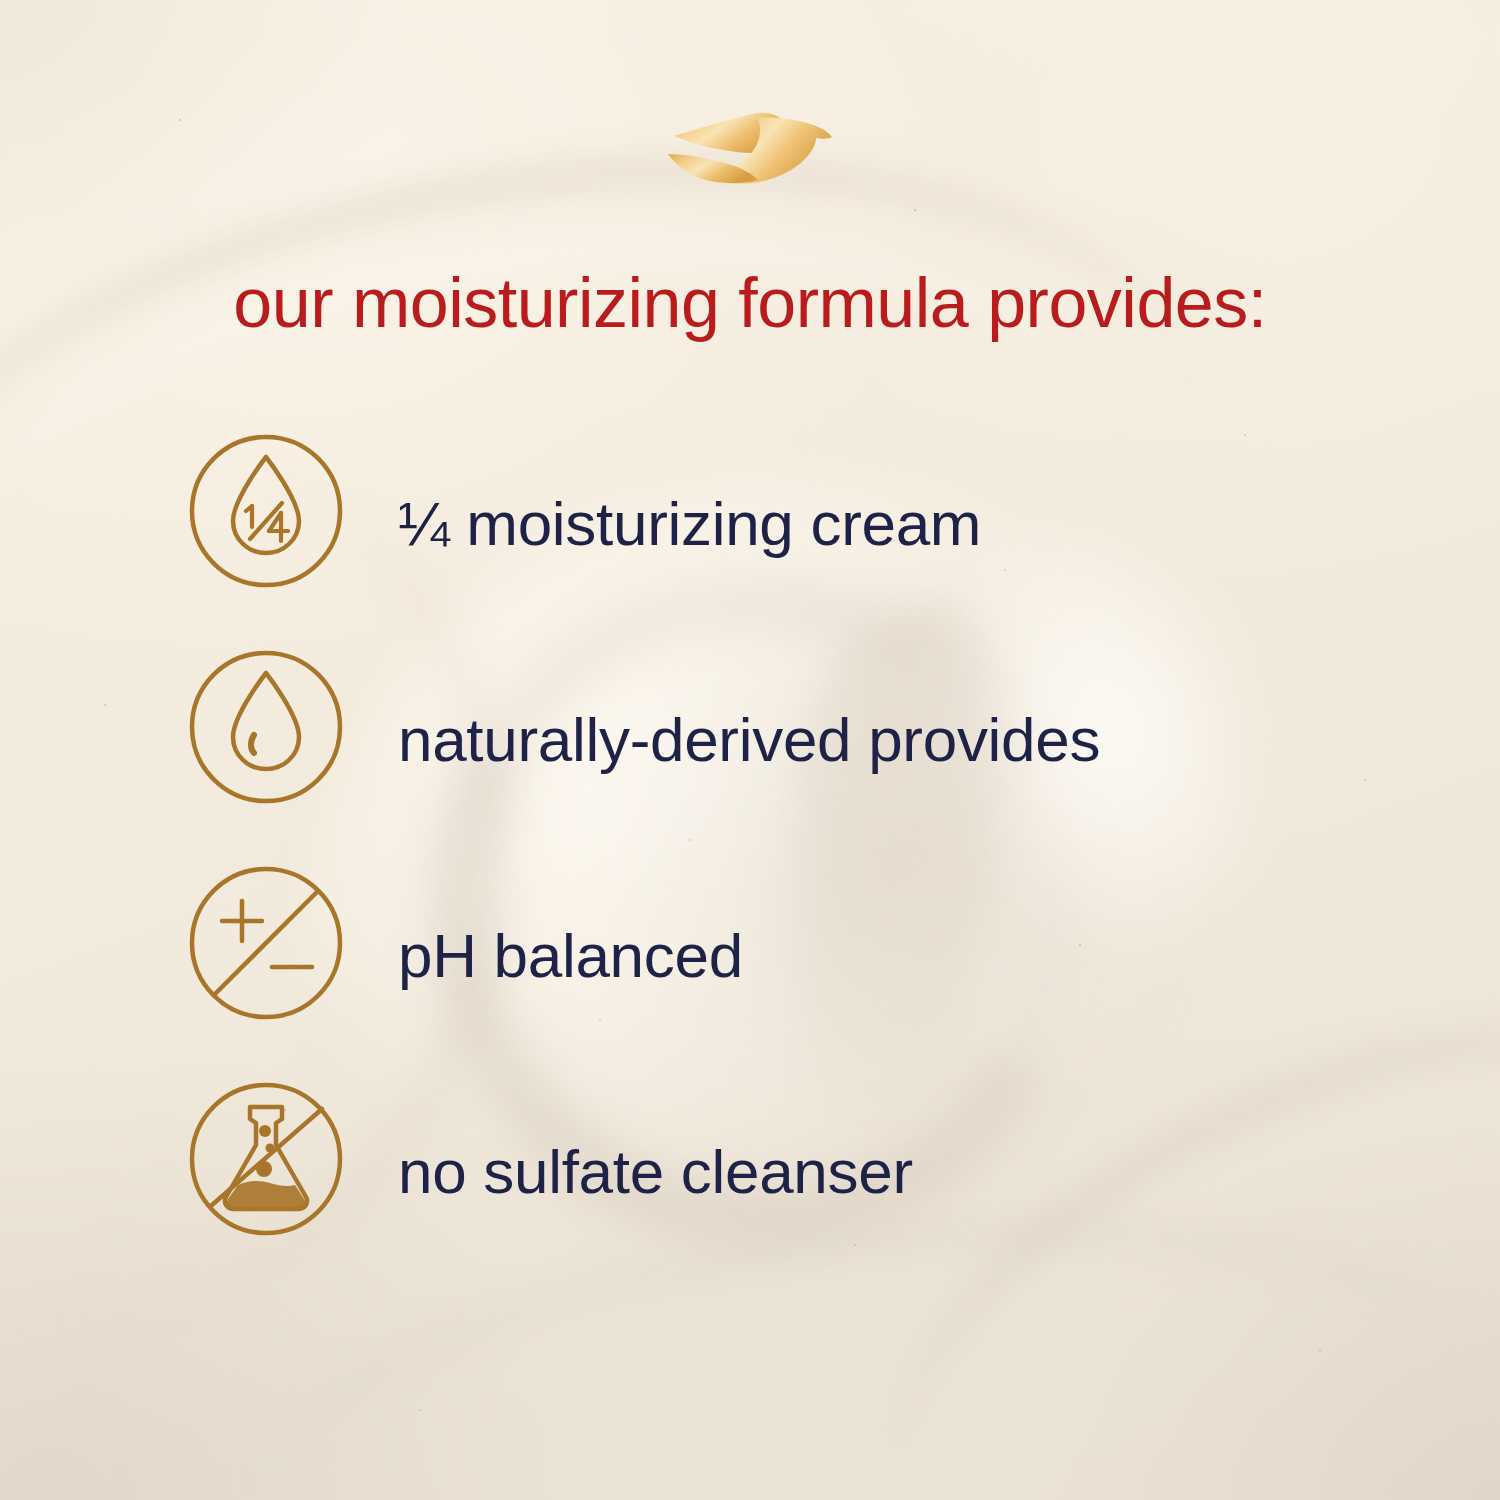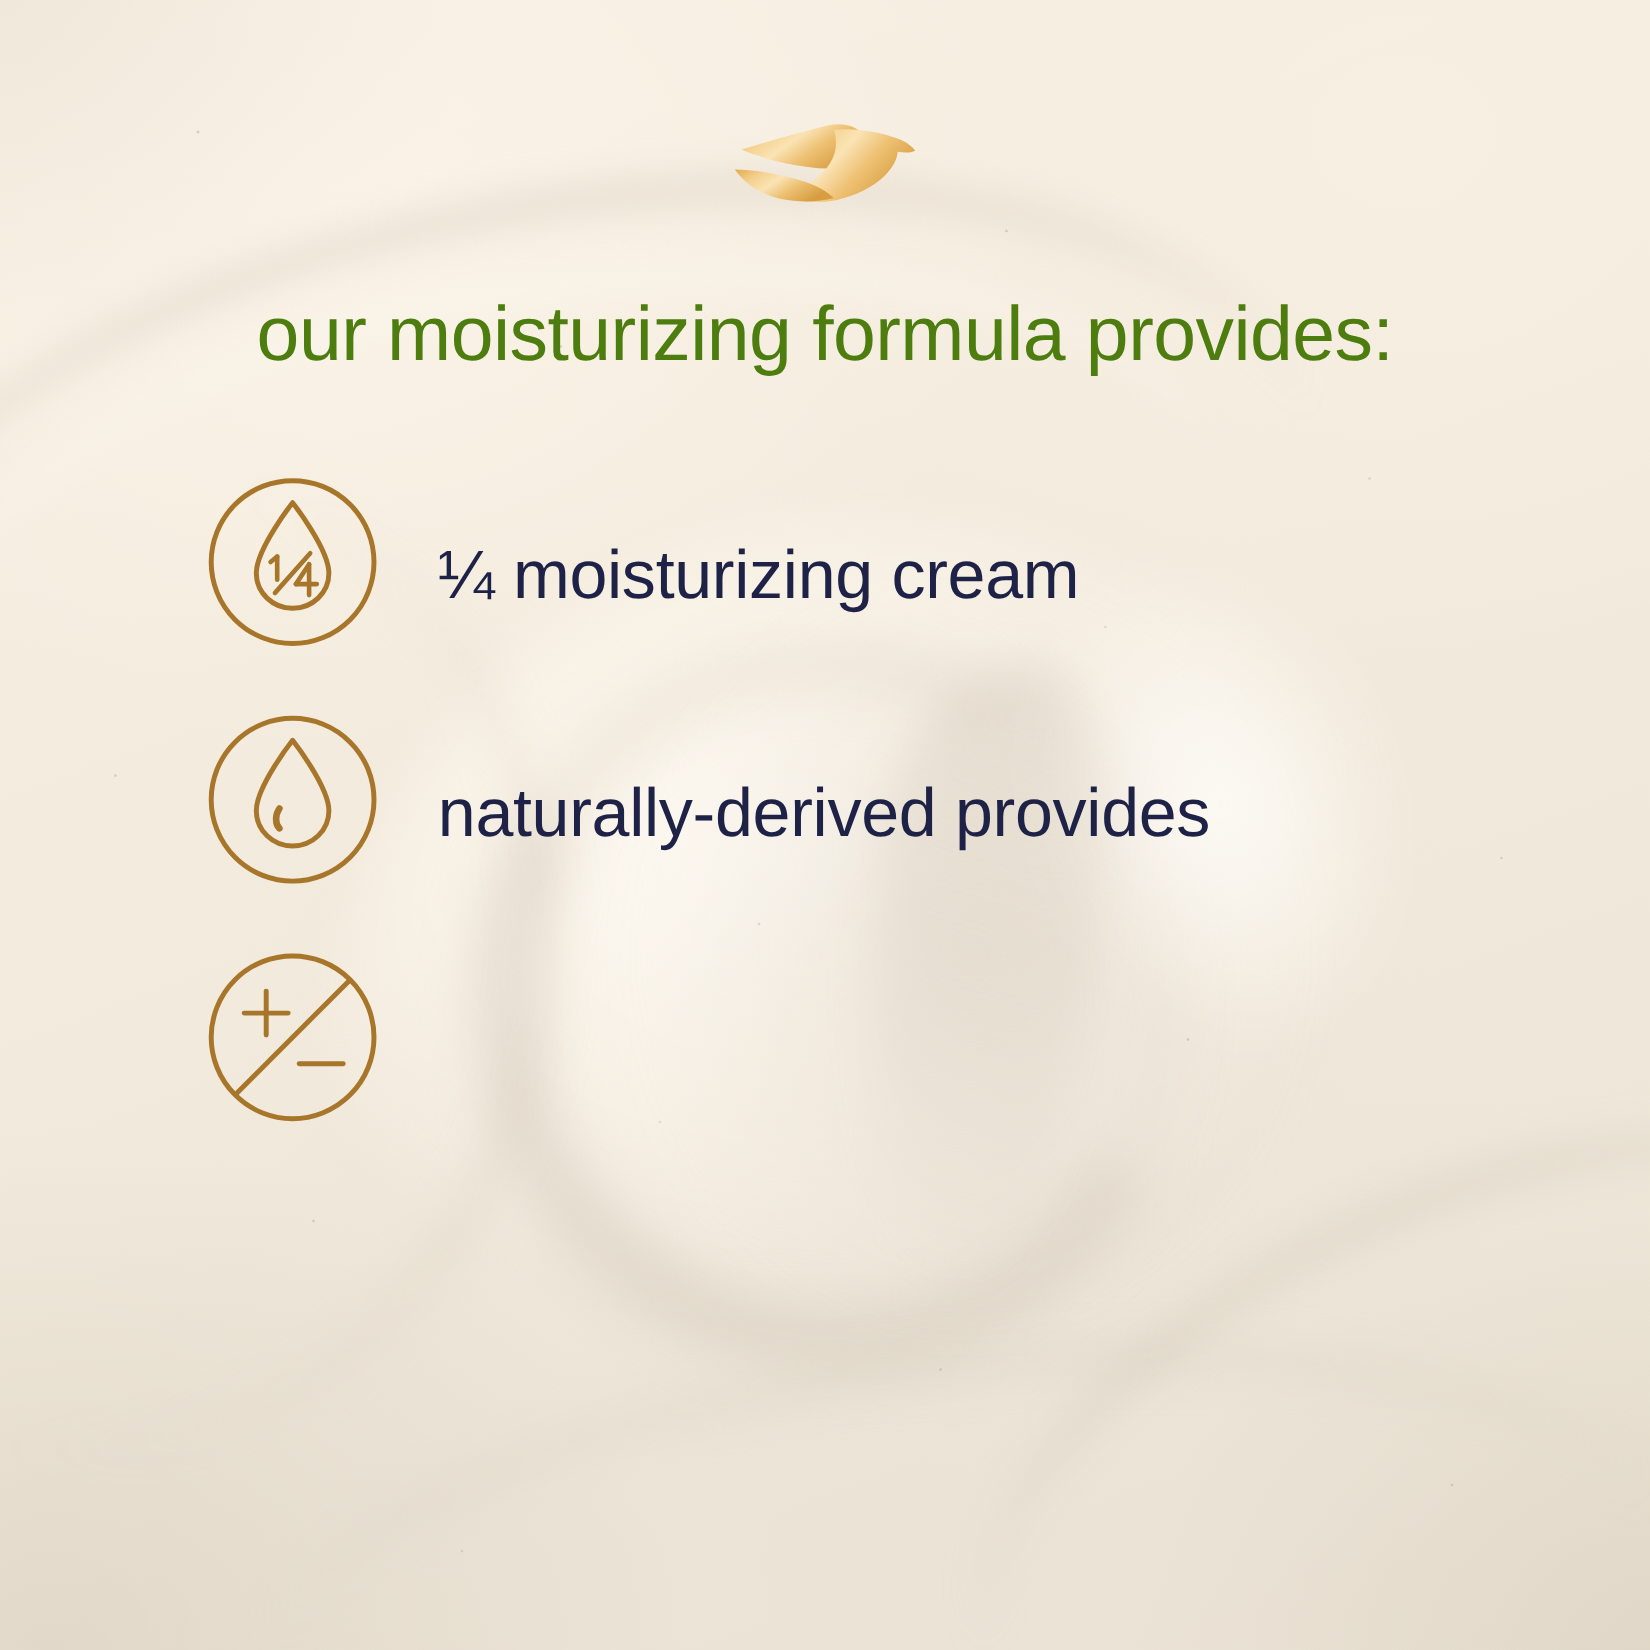--- a/index.html
+++ b/index.html
@@ -165,7 +165,7 @@
     left: 0; right: 0;
     top: 265px;
     text-align: center;
-    color: #4d7c0f;
+    color: #b91c1c;
     font-size: 70px;
     font-weight: 400;
     letter-spacing: -0.5px;

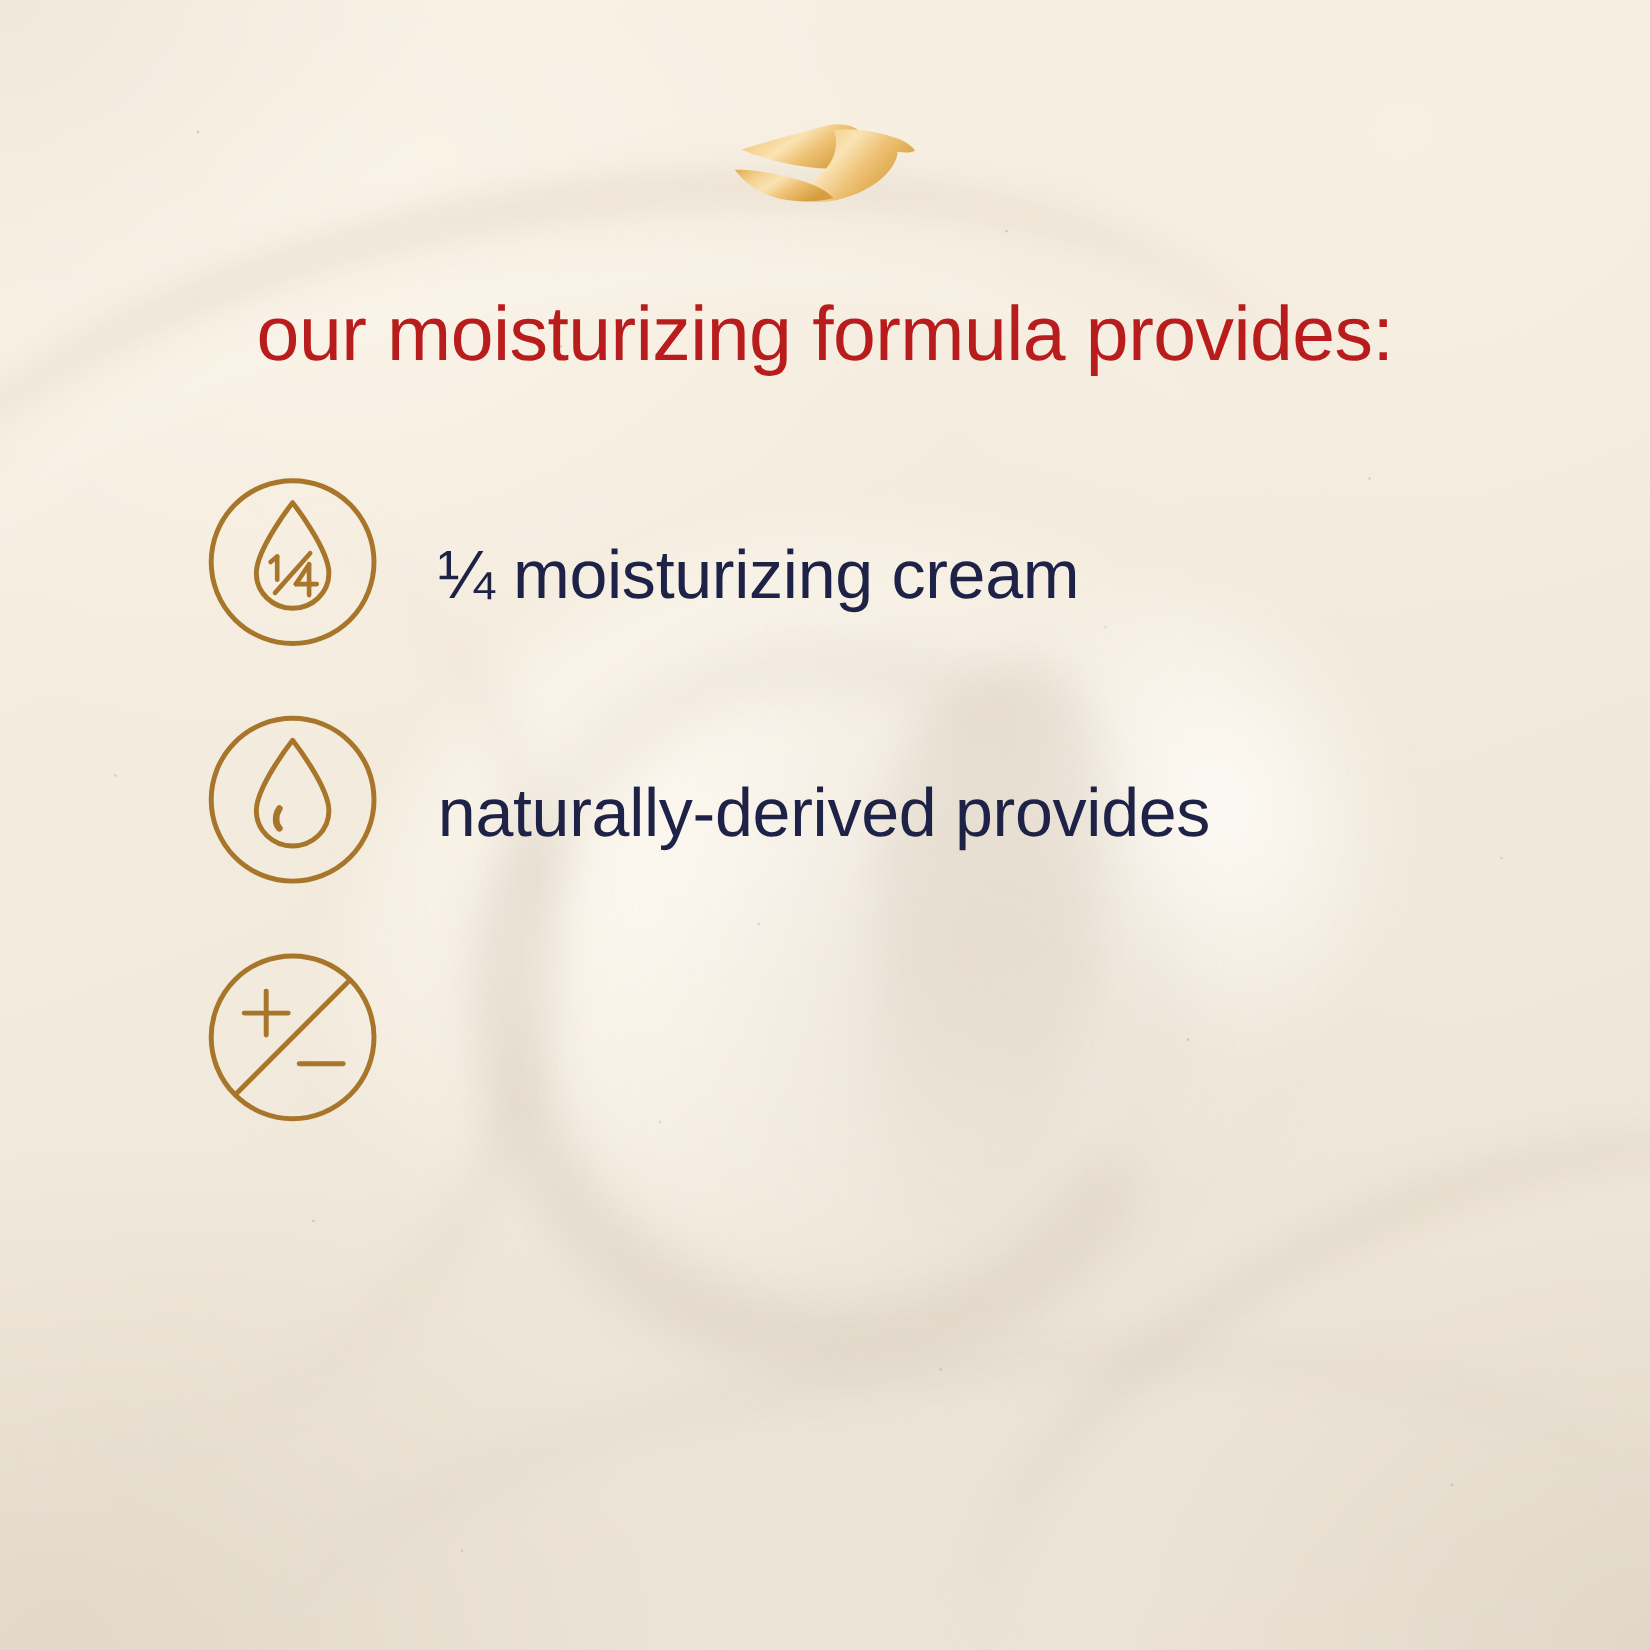--- a/index.html
+++ b/index.html
@@ -300,6 +300,7 @@
             </g>
           </svg>
         </div>
+        <div class="feature-label">pH balanced</div>
       </div>
 
 

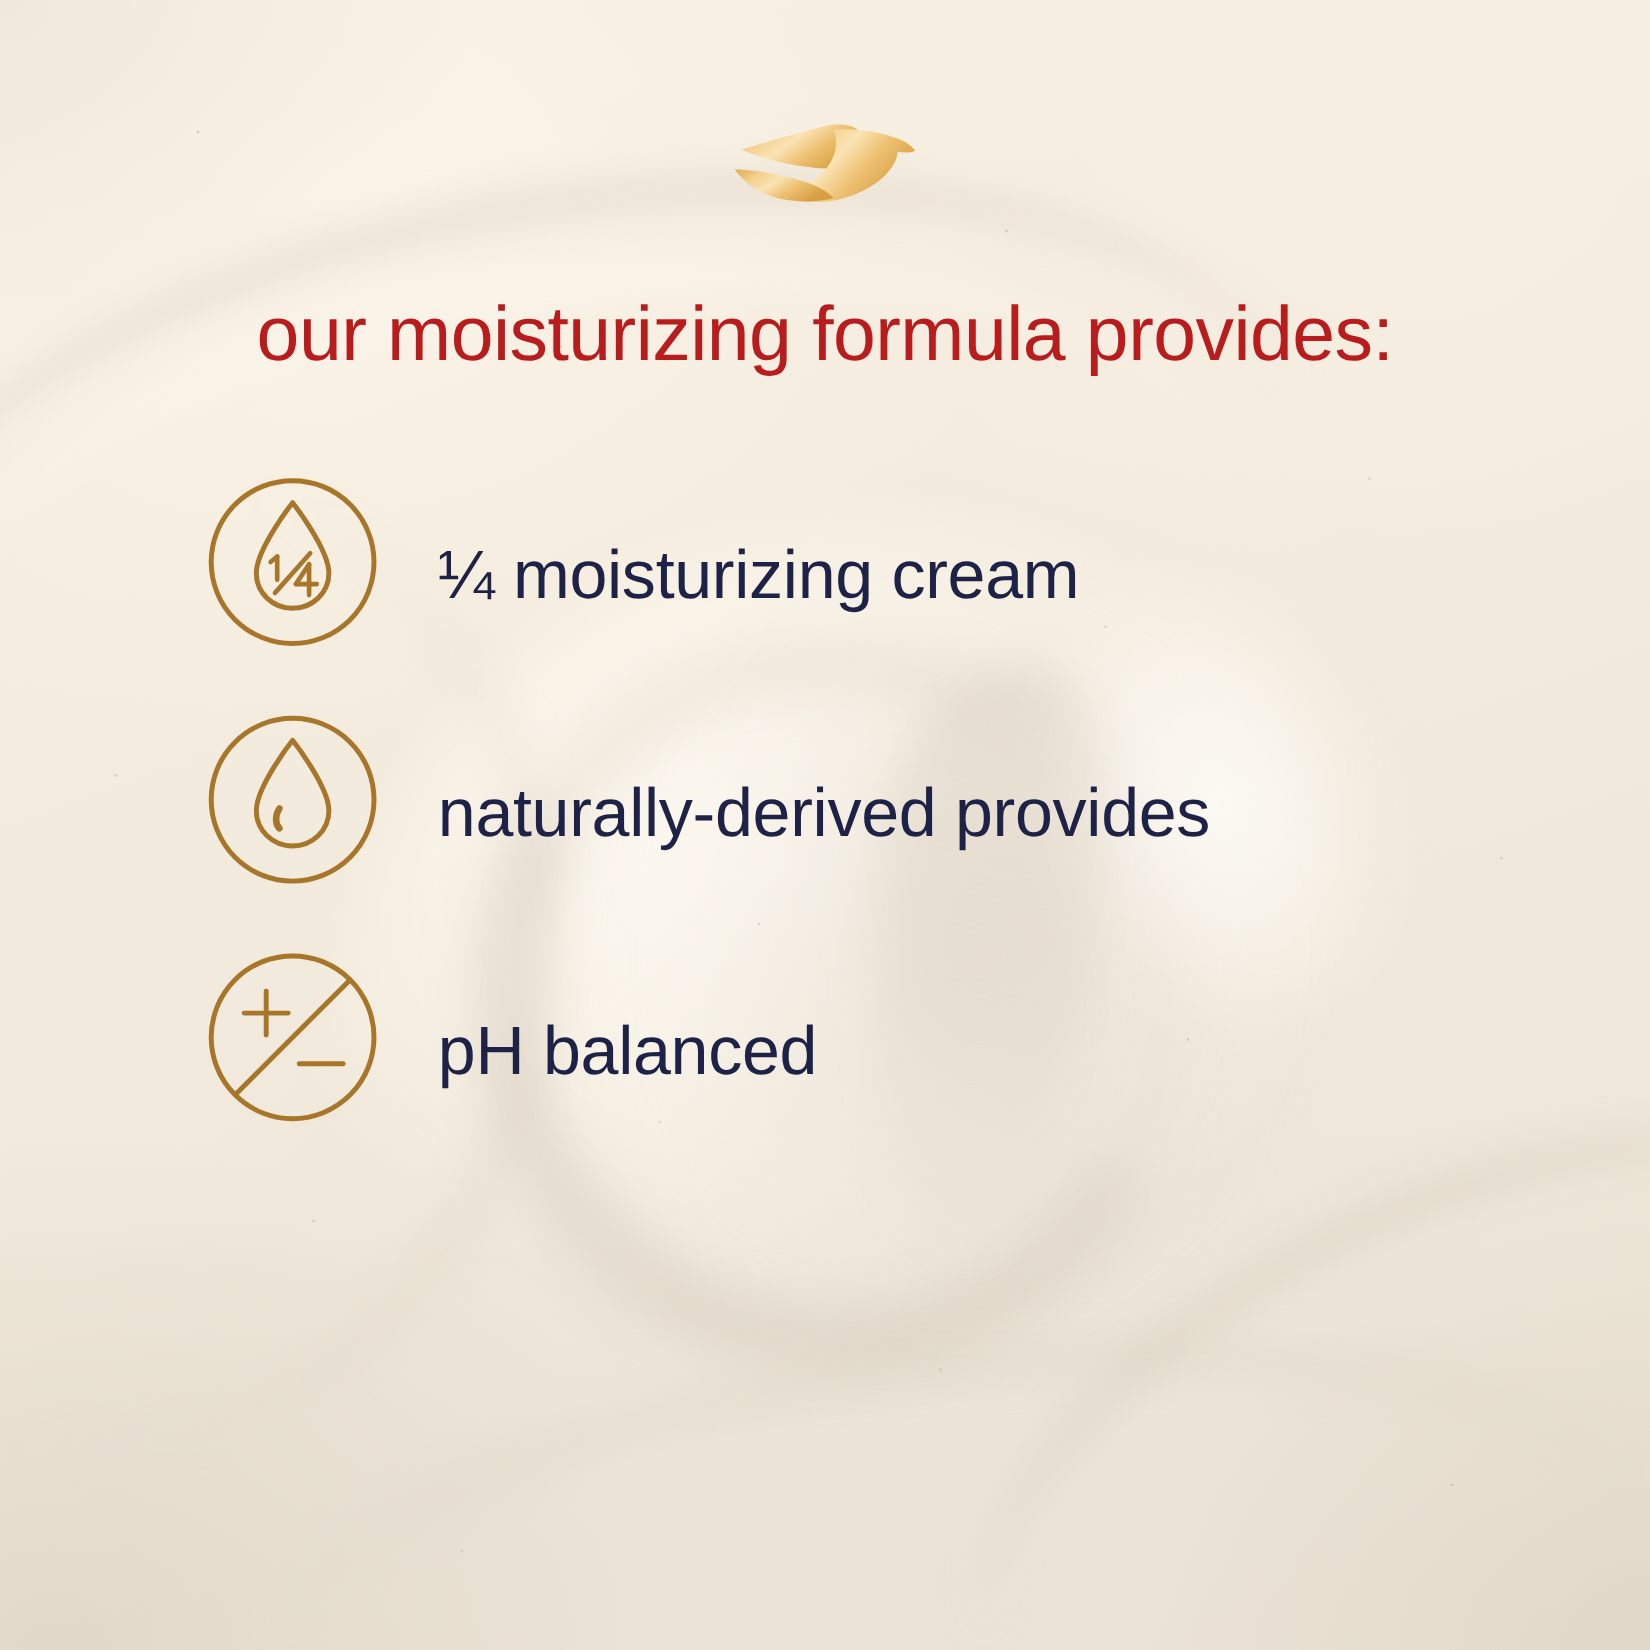--- a/index.html
+++ b/index.html
@@ -303,6 +303,26 @@
         <div class="feature-label">pH balanced</div>
       </div>
 
+      <div class="feature-row">
+        <div class="feature-icon">
+          <svg width="160" height="160" viewBox="0 0 160 160">
+            <circle cx="80" cy="80" r="74" fill="none" stroke="#a8762a" stroke-width="4.5"></circle>
+
+            <path d="M64 28 L96 28 L96 40 L90 44 L90 66 L120 118 C123 124 119 130 112 130
+                     L48 130 C41 130 37 124 40 118 L70 66 L70 44 L64 40 Z" fill="none" stroke="#a8762a" stroke-width="4.5" stroke-linejoin="round"></path>
+
+            <path d="M52 106 C62 101 74 101 84 104 C93 107 102 108 109 106 L118 120
+                     C121 125 118 130 112 130 L48 130 C42 130 39 125 42 120 Z" fill="#a8762a" opacity="0.92"></path>
+
+            <circle cx="79" cy="52" r="6" fill="#a8762a"></circle>
+            <circle cx="84" cy="69" r="4.5" fill="#a8762a"></circle>
+            <circle cx="78" cy="90" r="8" fill="#a8762a"></circle>
+
+            <line x1="26" y1="126" x2="136" y2="30" stroke="#a8762a" stroke-width="4.5" stroke-linecap="round"></line>
+          </svg>
+        </div>
+        <div class="feature-label">no sulfate cleanser</div>
+      </div>
 
     </div>
   </div>

